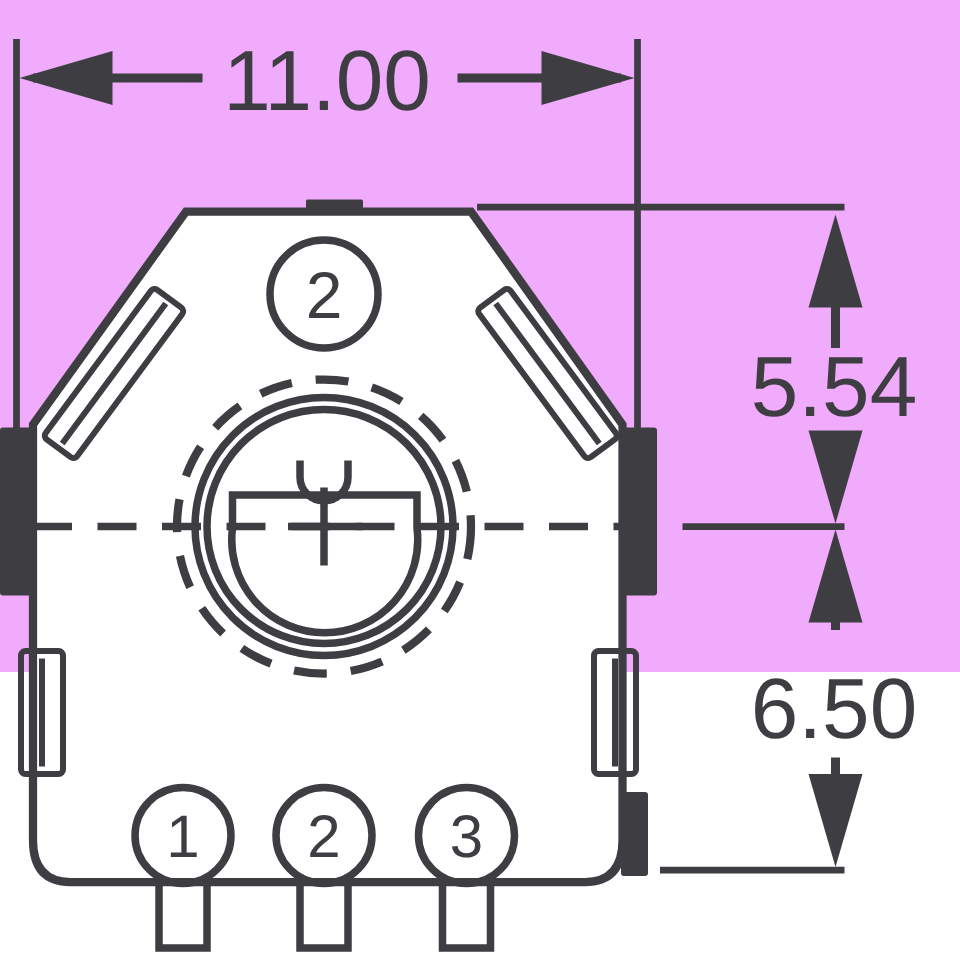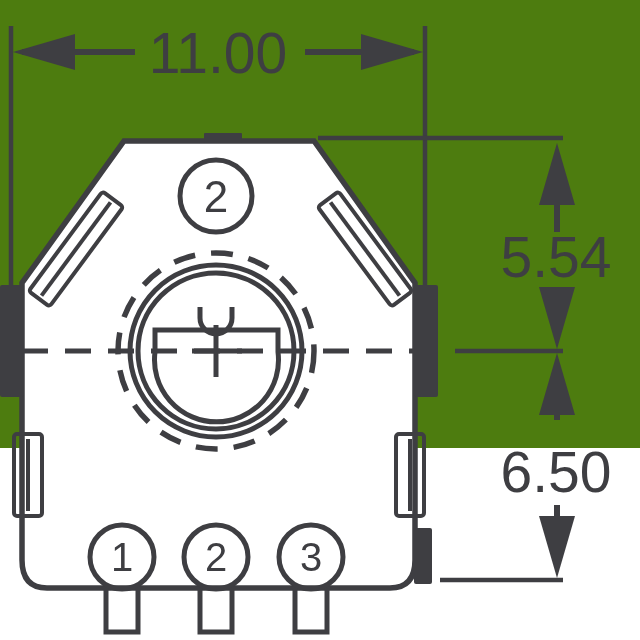--- a/index.html
+++ b/index.html
@@ -18,7 +18,7 @@
     position: relative;
     width: 640px;
     height: 448px;
-    background: #4d7c0f;
+    background: #f0abfc;
   }
   svg#outline-drawing {
     display: block;

